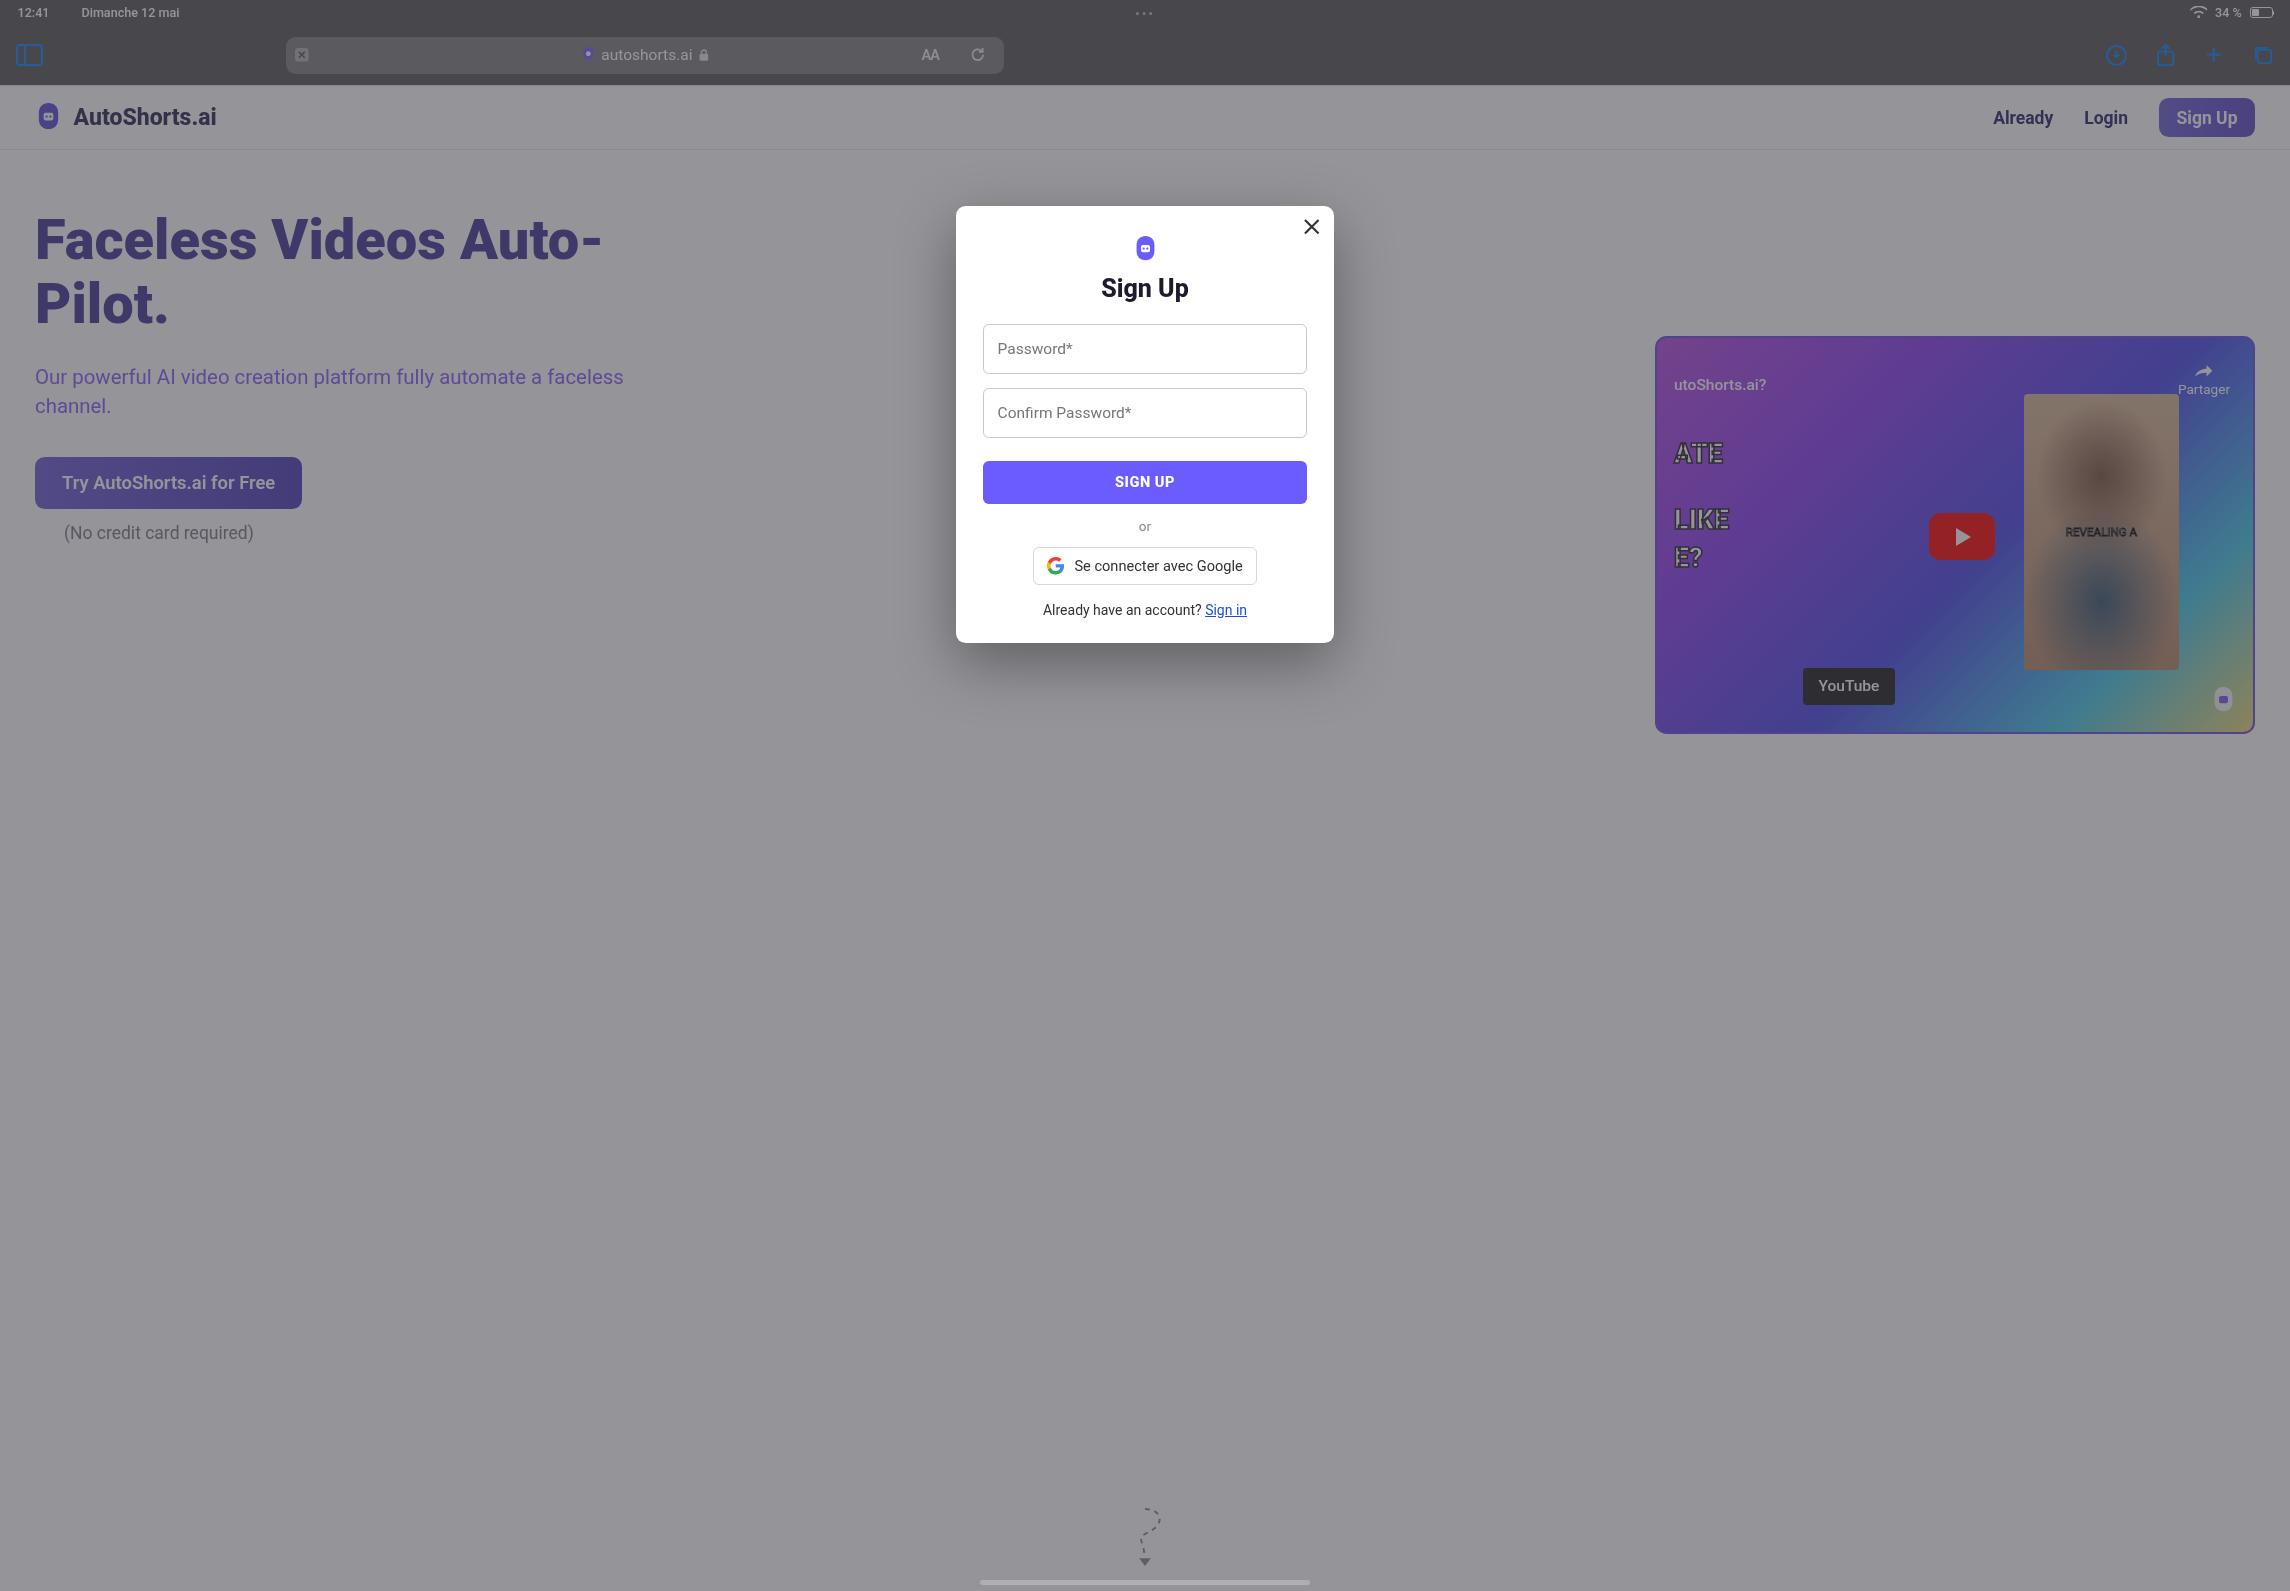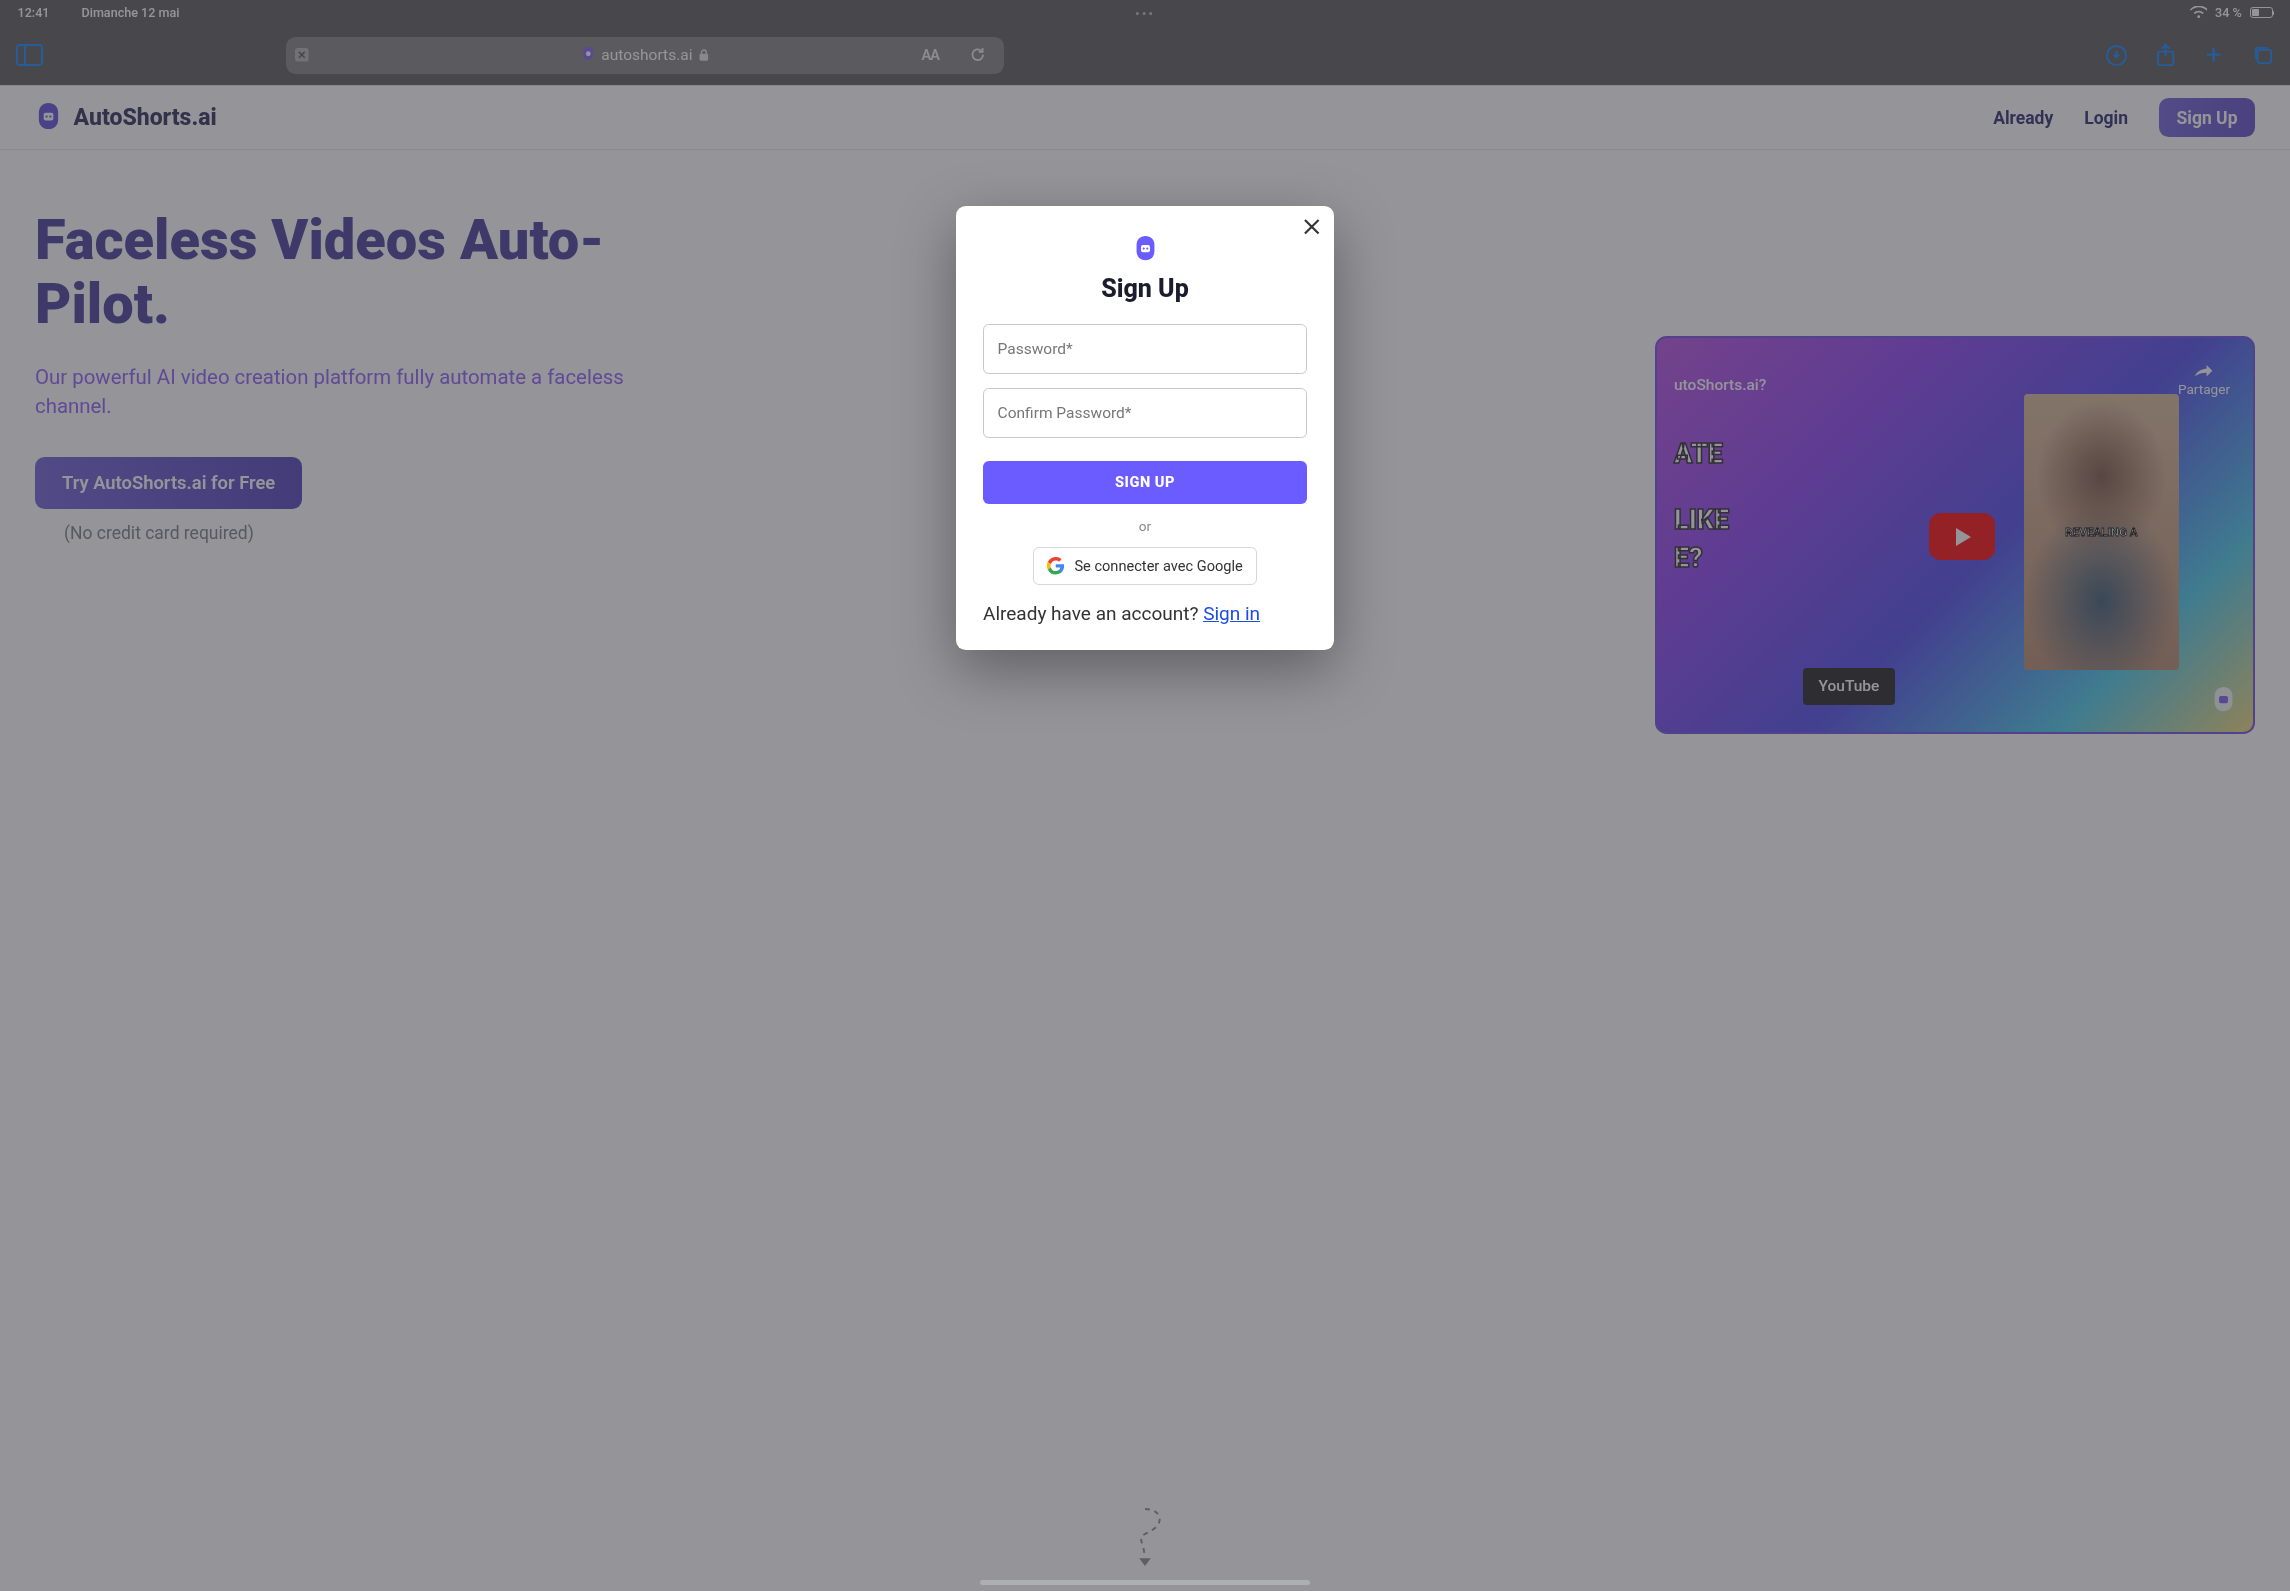--- a/index.html
+++ b/index.html
@@ -51,7 +51,7 @@
 .video-share { position: absolute; right: 23px; top: 23px; color: #fff; font-size: 13.6px; text-align: center; }
 .video-thumb { position: absolute; right: 74px; top: 56px; width: 155px; height: 276px; background: linear-gradient(180deg, #d9b896 0%, #b8896a 100%); border-radius: 3.9px; overflow: hidden; }
 .thumb-person { position: absolute; inset: 0; background: radial-gradient(ellipse 60% 40% at 50% 30%, #7a5440 0%, transparent 70%), radial-gradient(ellipse 70% 50% at 50% 75%, #3a5770 0%, transparent 70%); }
-.thumb-text { position: absolute; top: 50%; left: 50%; transform: translate(-50%, -50%); color: #fff; font-size: 11.6px; font-weight: 700; -webkit-text-stroke: 0.8px #000; white-space: nowrap; }
+.thumb-text { position: absolute; top: 50%; left: 50%; transform: translate(-50%, -50%); color: #fff; font-size: 11.6px; font-weight: 400; -webkit-text-stroke: 0.8px #000; white-space: nowrap; }
 
 .arrow-swirl { position: absolute; left: 50%; bottom: 19.4px; transform: translateX(-50%); }
 

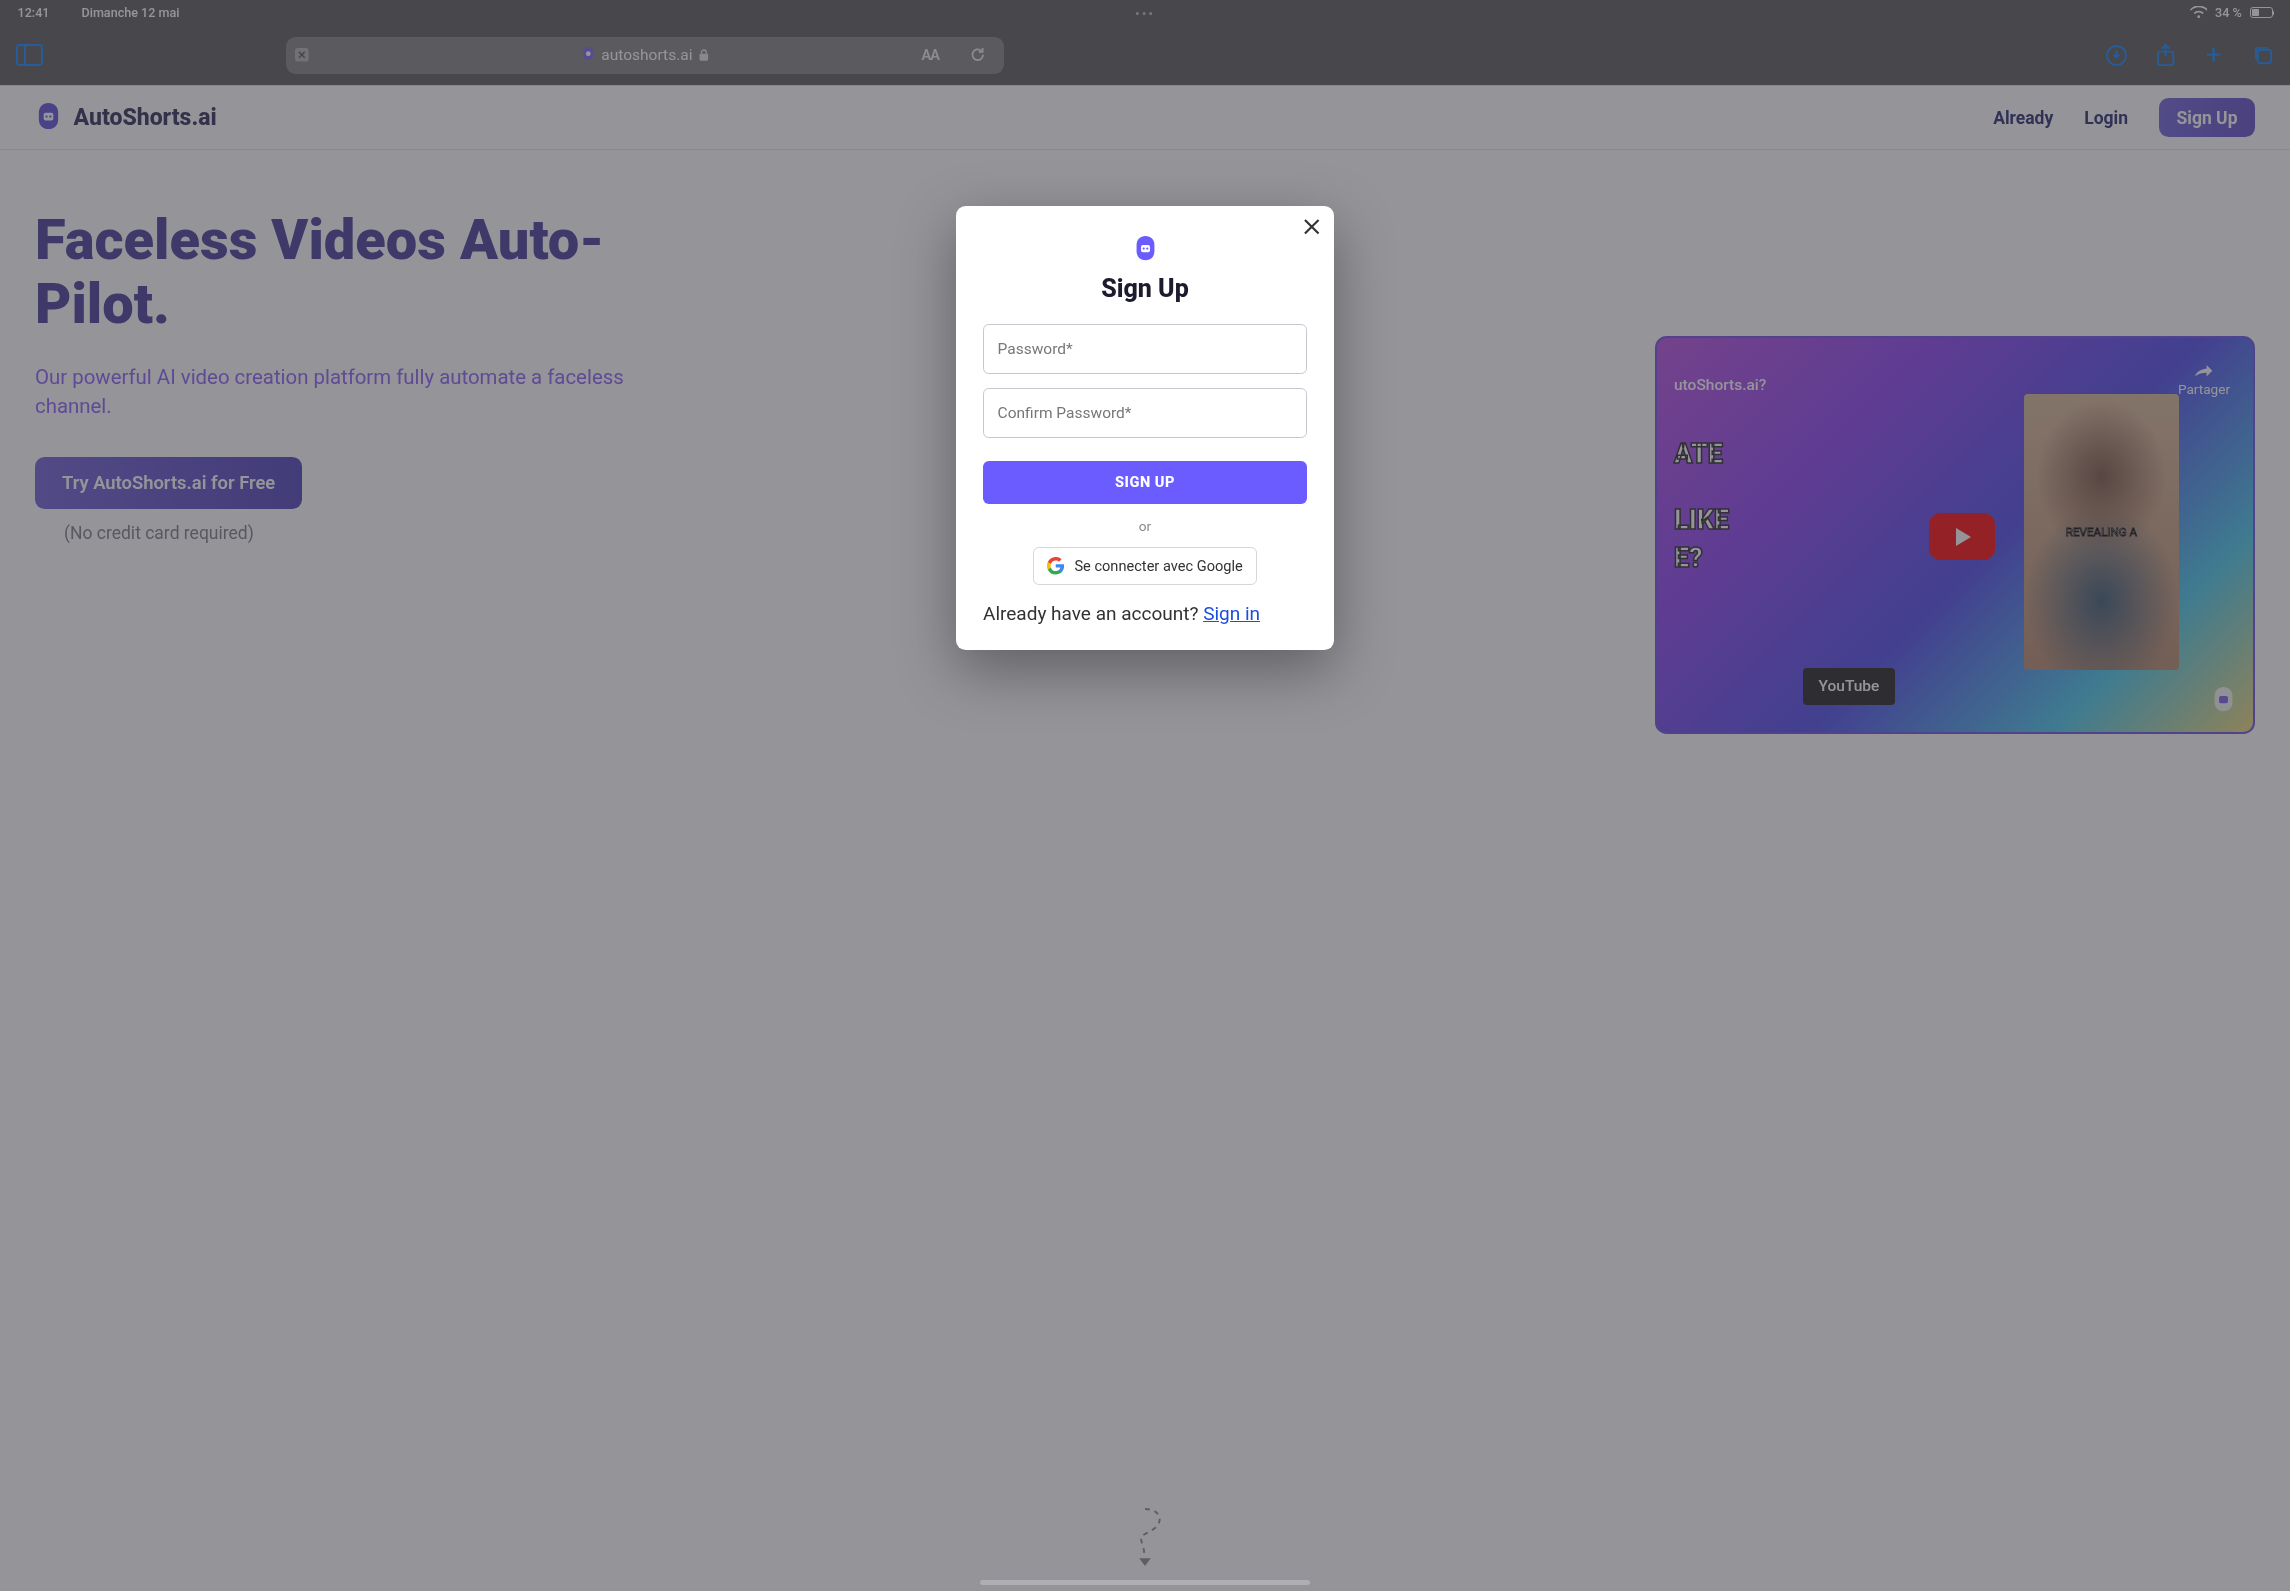--- a/index.html
+++ b/index.html
@@ -73,7 +73,7 @@
 .or-text { text-align: center; color: #888; font-size: 13.6px; margin: 13.6px 0; }
 .google-btn { display: flex; align-items: center; justify-content: center; gap: 9.7px; margin: 0 auto; padding: 8.7px 13.6px; border: 1px solid #d6d6db; border-radius: 5.8px; background: #fff; cursor: pointer; font-size: 14.6px; color: #333; }
 .google-icon { width: 17.5px; height: 17.5px; }
-.already { text-align: left; font-size: 19px; color: #333; margin-top: 17.5px; }
+.already { text-align: center; font-size: 14px; color: #333; margin-top: 17.5px; }
 .already a { color: #1a4de0; text-decoration: underline; cursor: pointer; }
 
 

